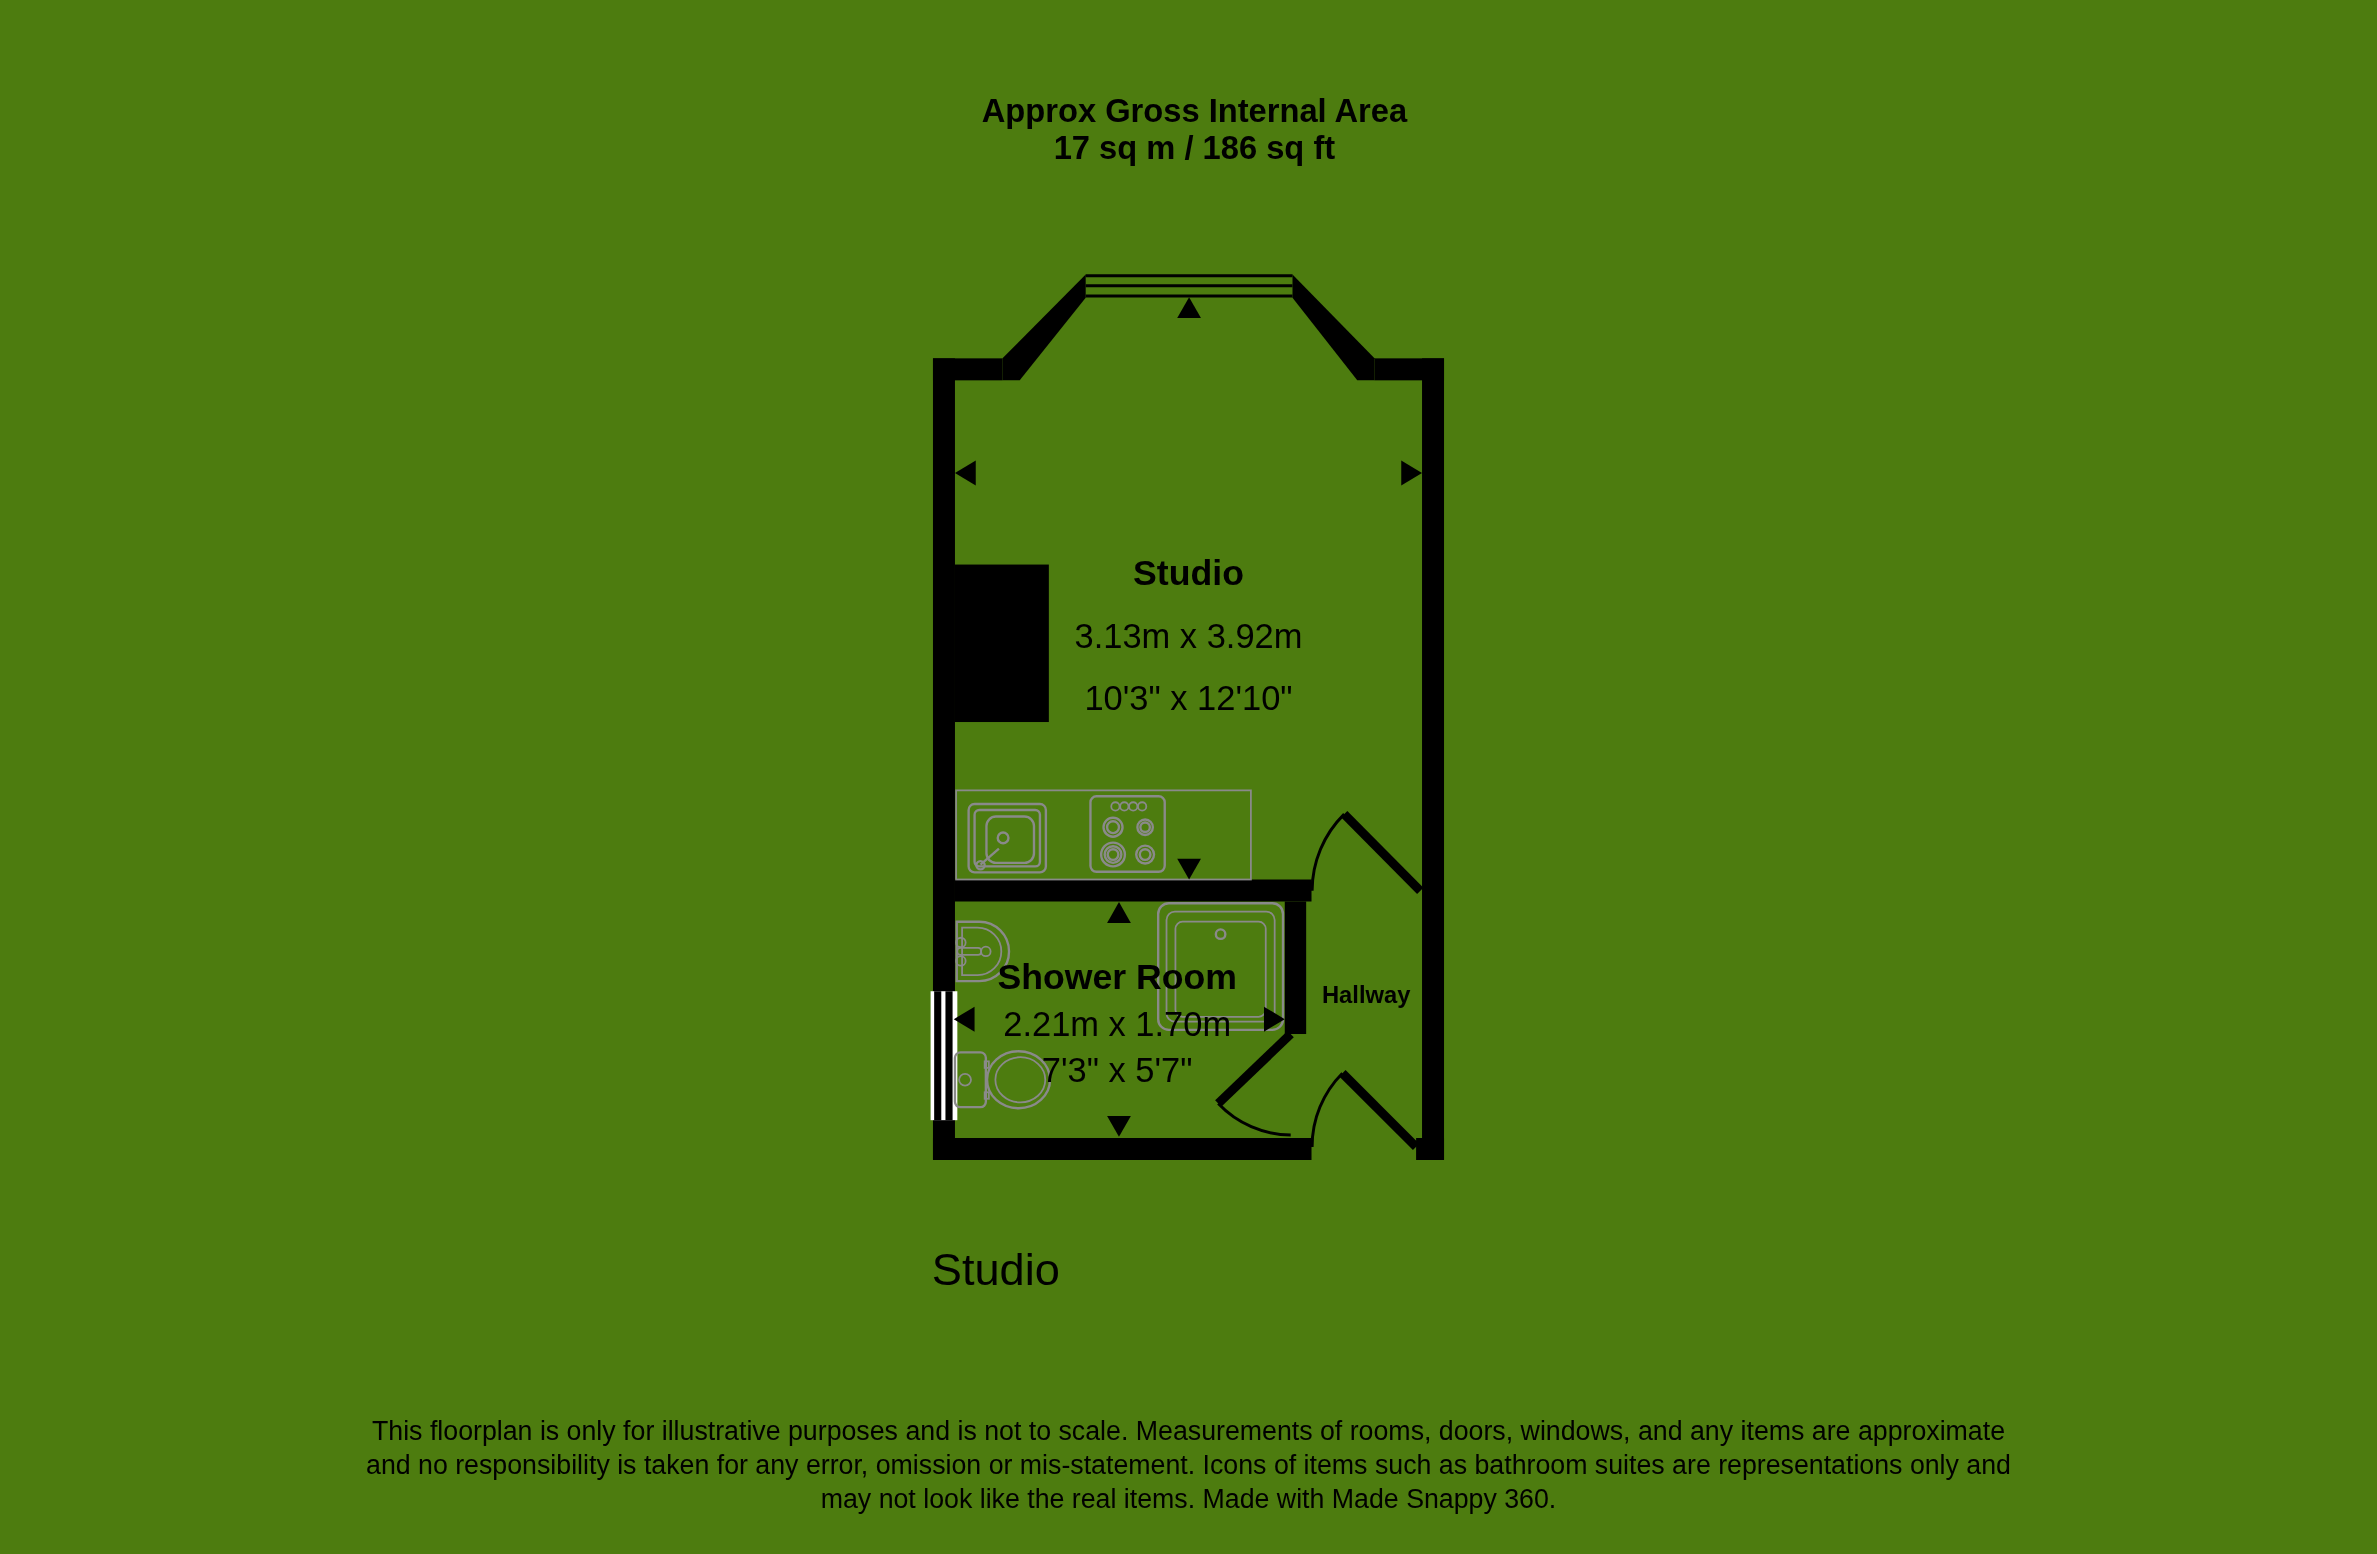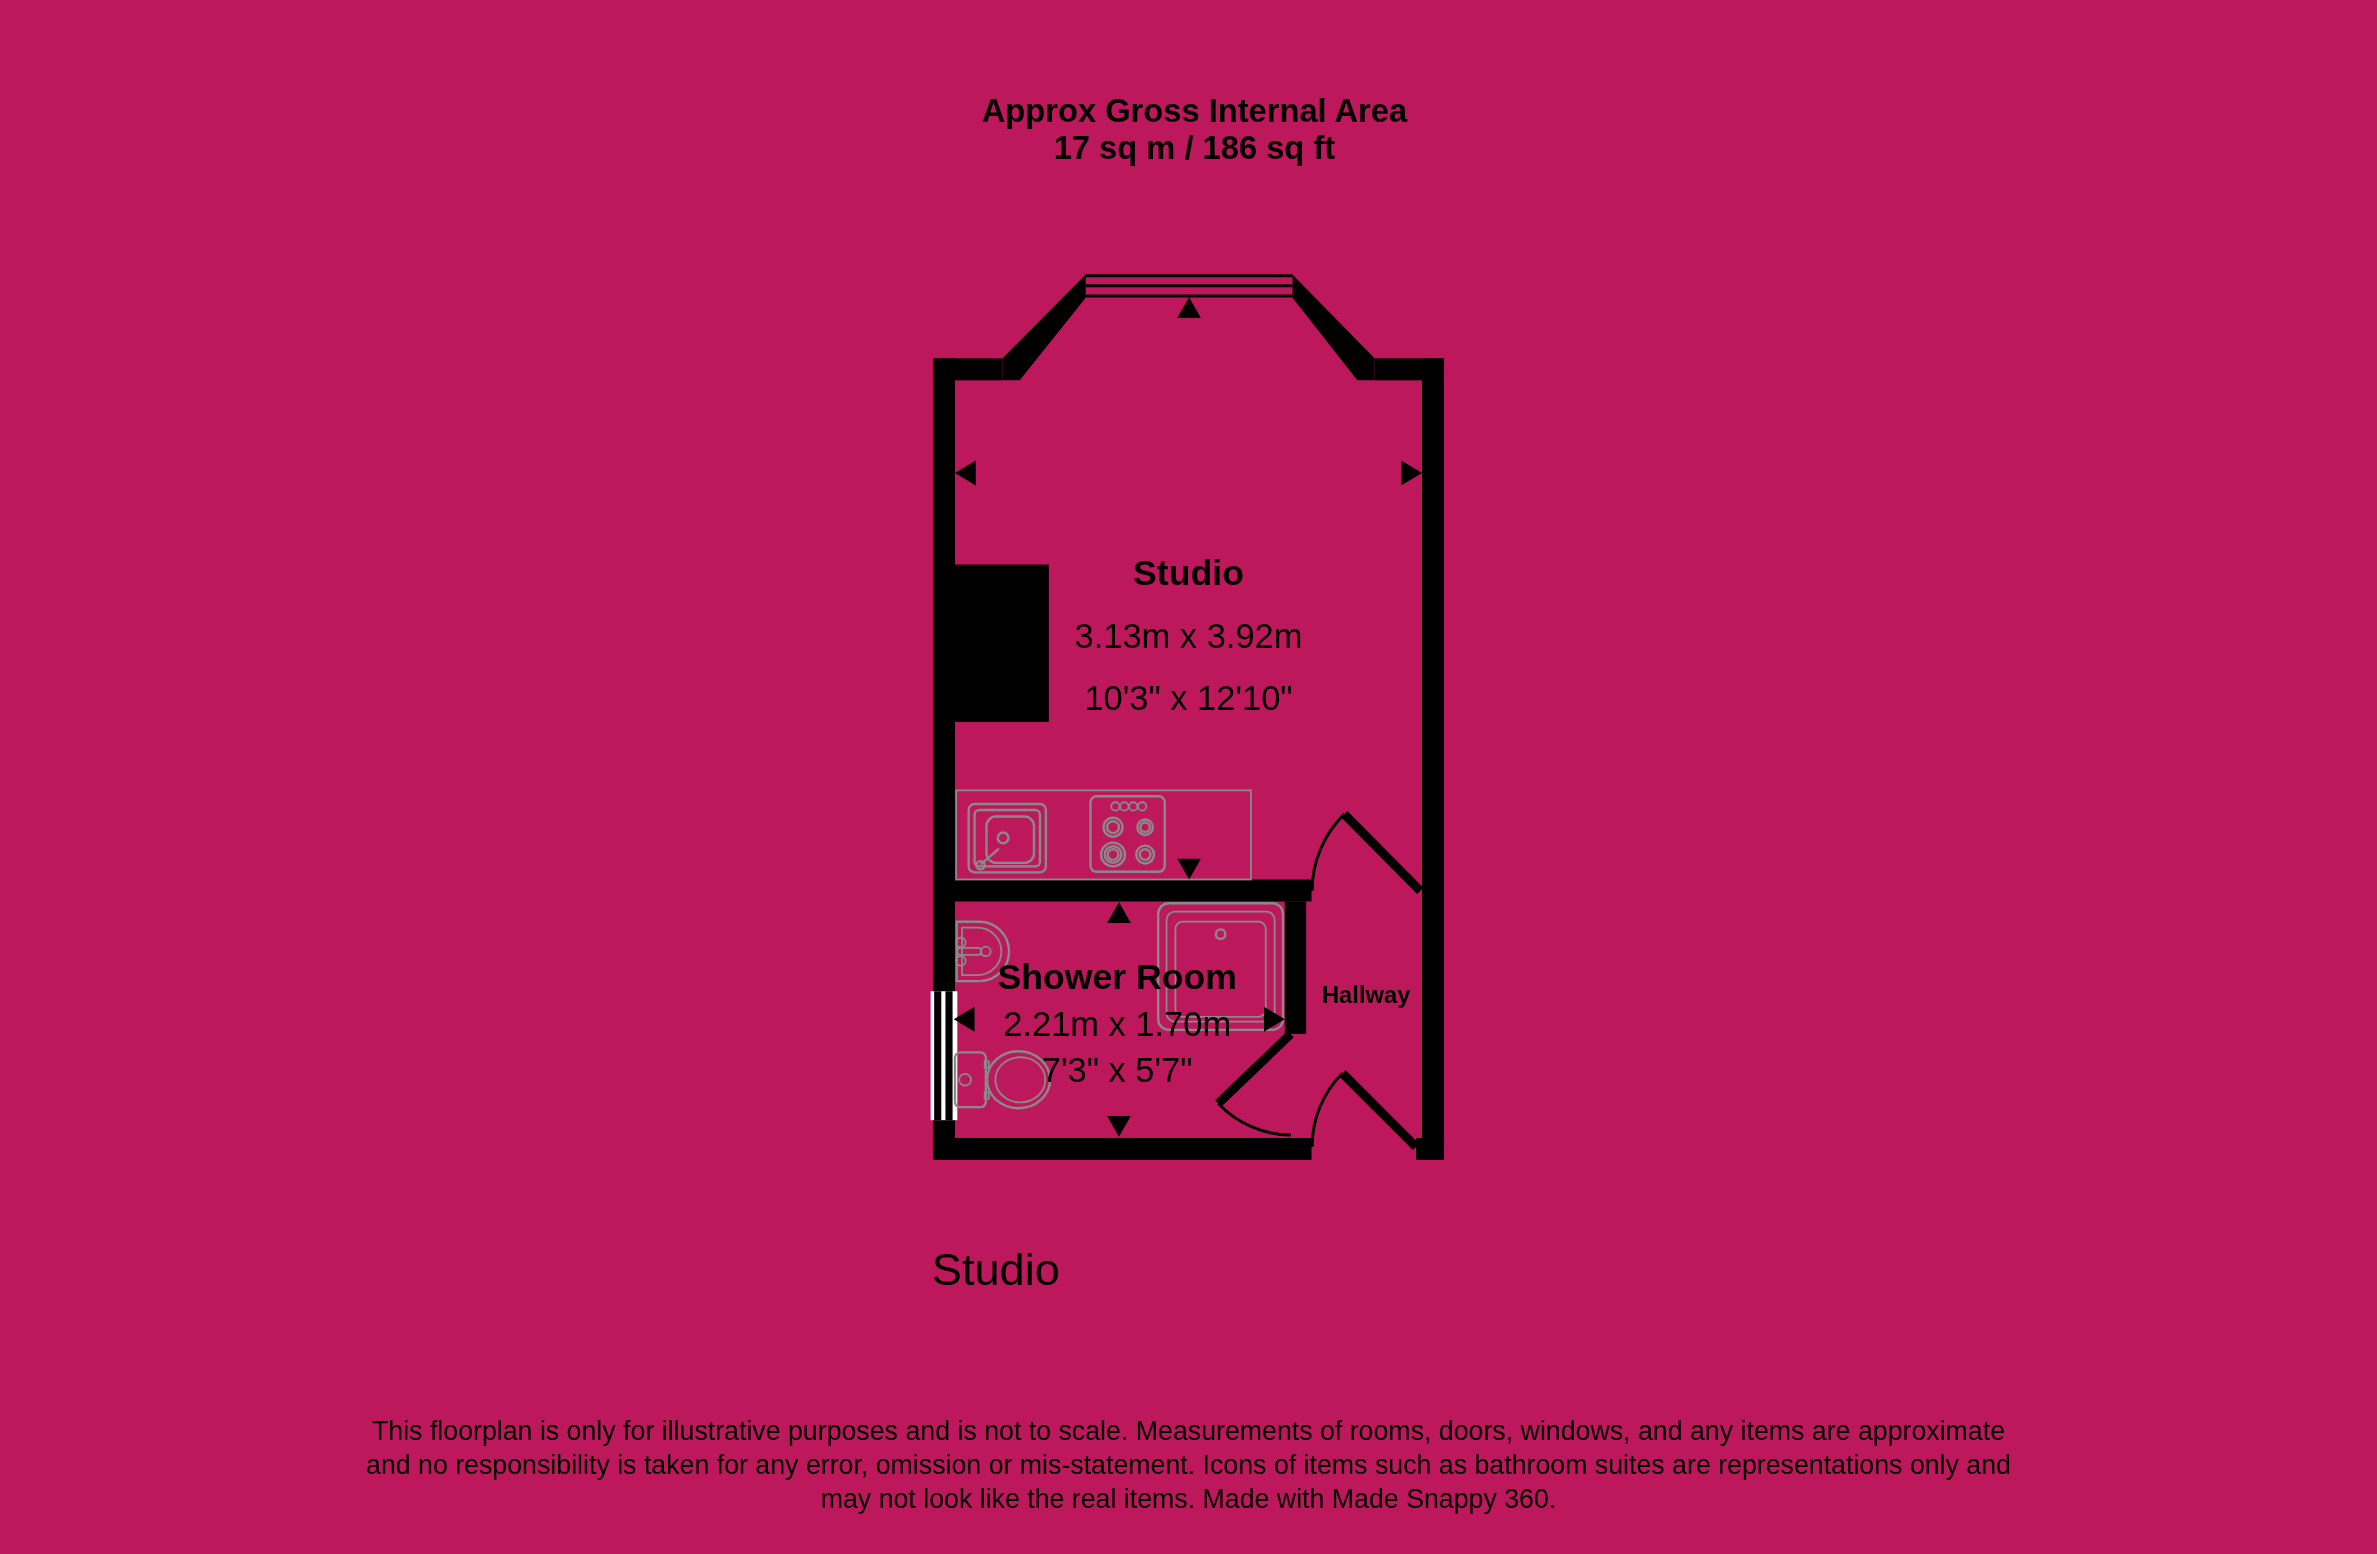--- a/index.html
+++ b/index.html
@@ -3,7 +3,7 @@
 <meta charset="utf-8">
 <style>
   html,body{margin:0;padding:0;background:#ffffff;}
-  .page{position:relative;width:2377px;height:1554px;background:#be185d;font-family:"Liberation Sans",sans-serif;}
+  .page{position:relative;width:2377px;height:1554px;background:#4d7c0f;font-family:"Liberation Sans",sans-serif;}
   svg{position:absolute;left:0;top:0;}
   .wall{fill:#000000;stroke:none;}
   .icon-stroke{fill:none;stroke:#8a8a8a;stroke-width:4;}

